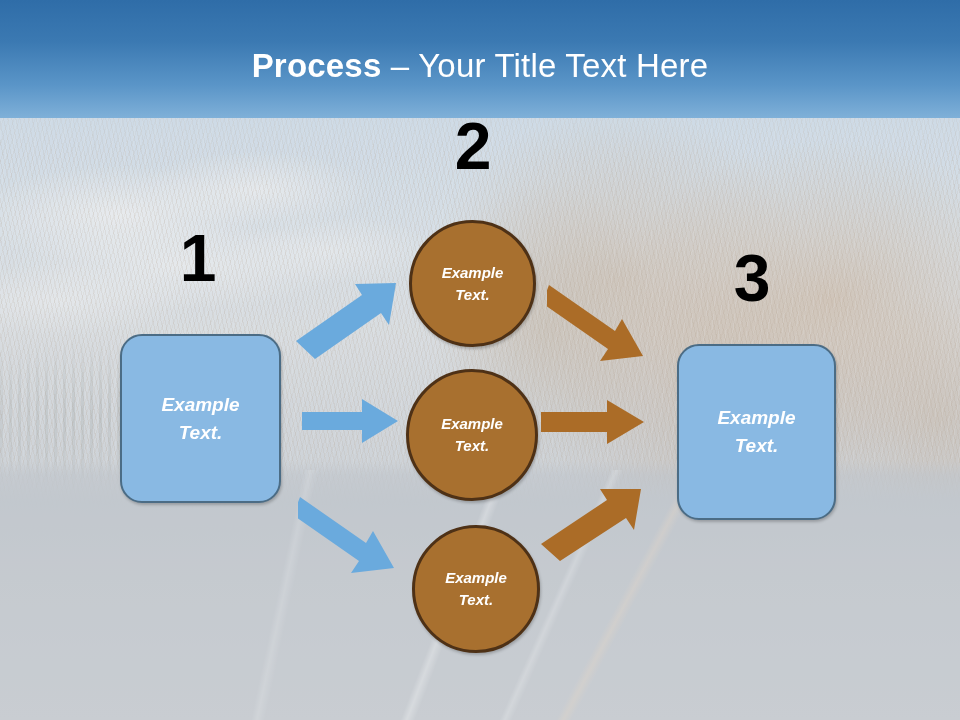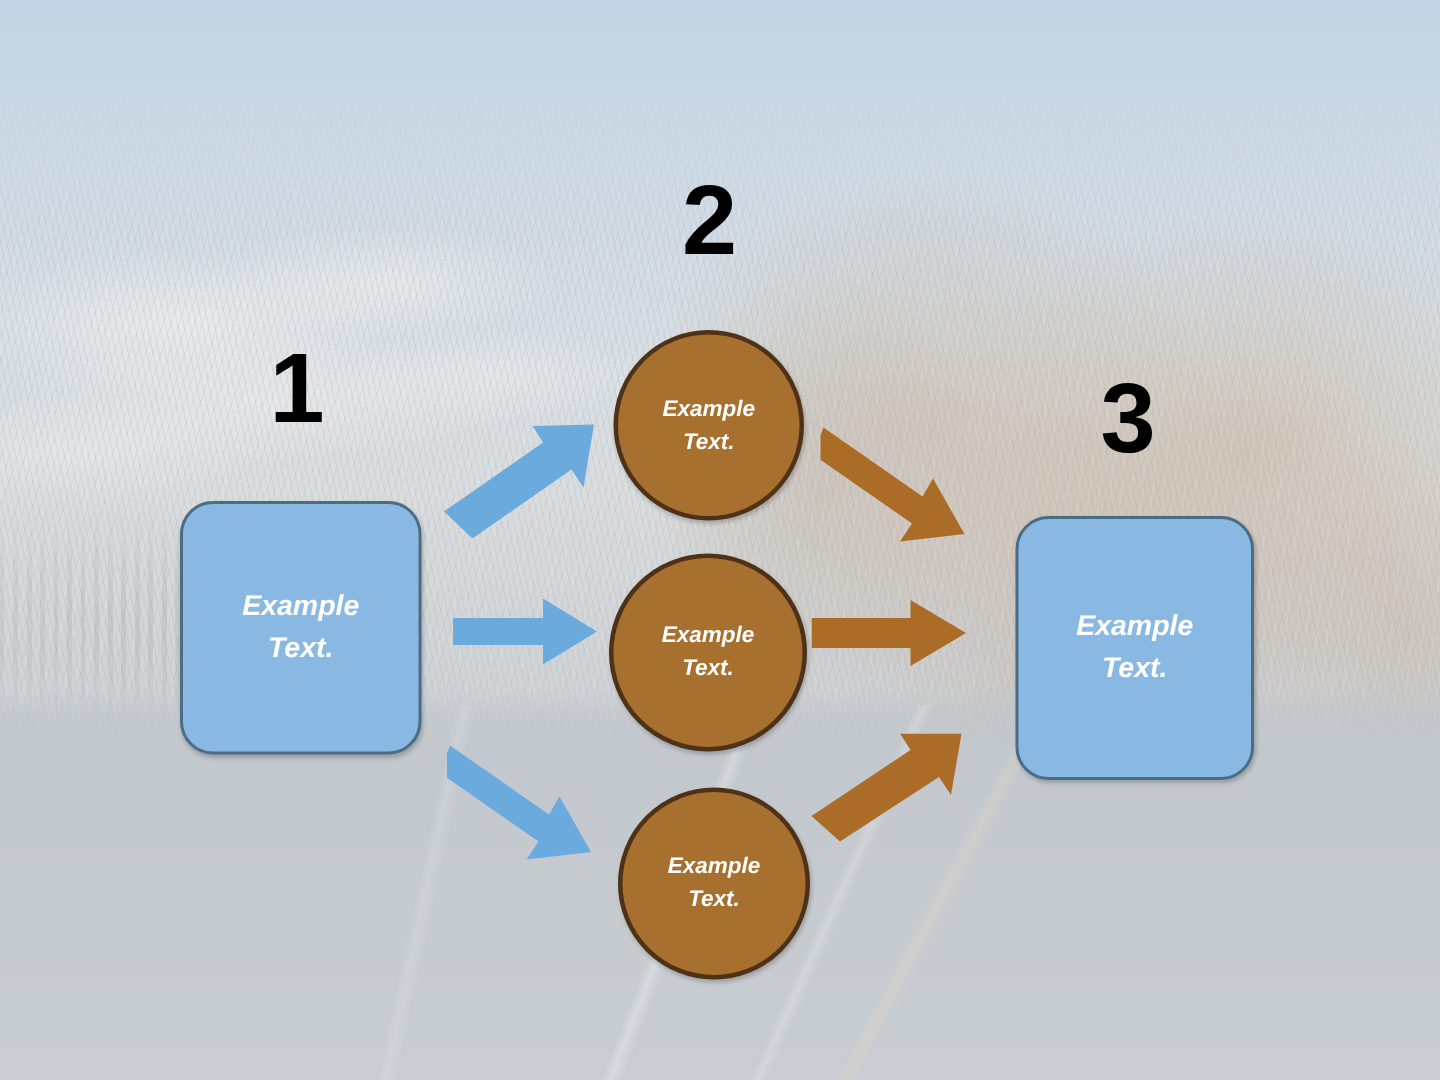--- a/index.html
+++ b/index.html
@@ -204,6 +204,11 @@
   <div class="bg-layer bg-lanes"></div>
   <div class="bg-layer bg-wash"></div>
 
+  <div class="title-band">
+    <div class="title-text">
+      <span class="strong">Process</span><span> – Your Title Text Here</span>
+    </div>
+  </div>
 
   <div class="step-num" id="num1">1</div>
   <div class="step-num" id="num2">2</div>

